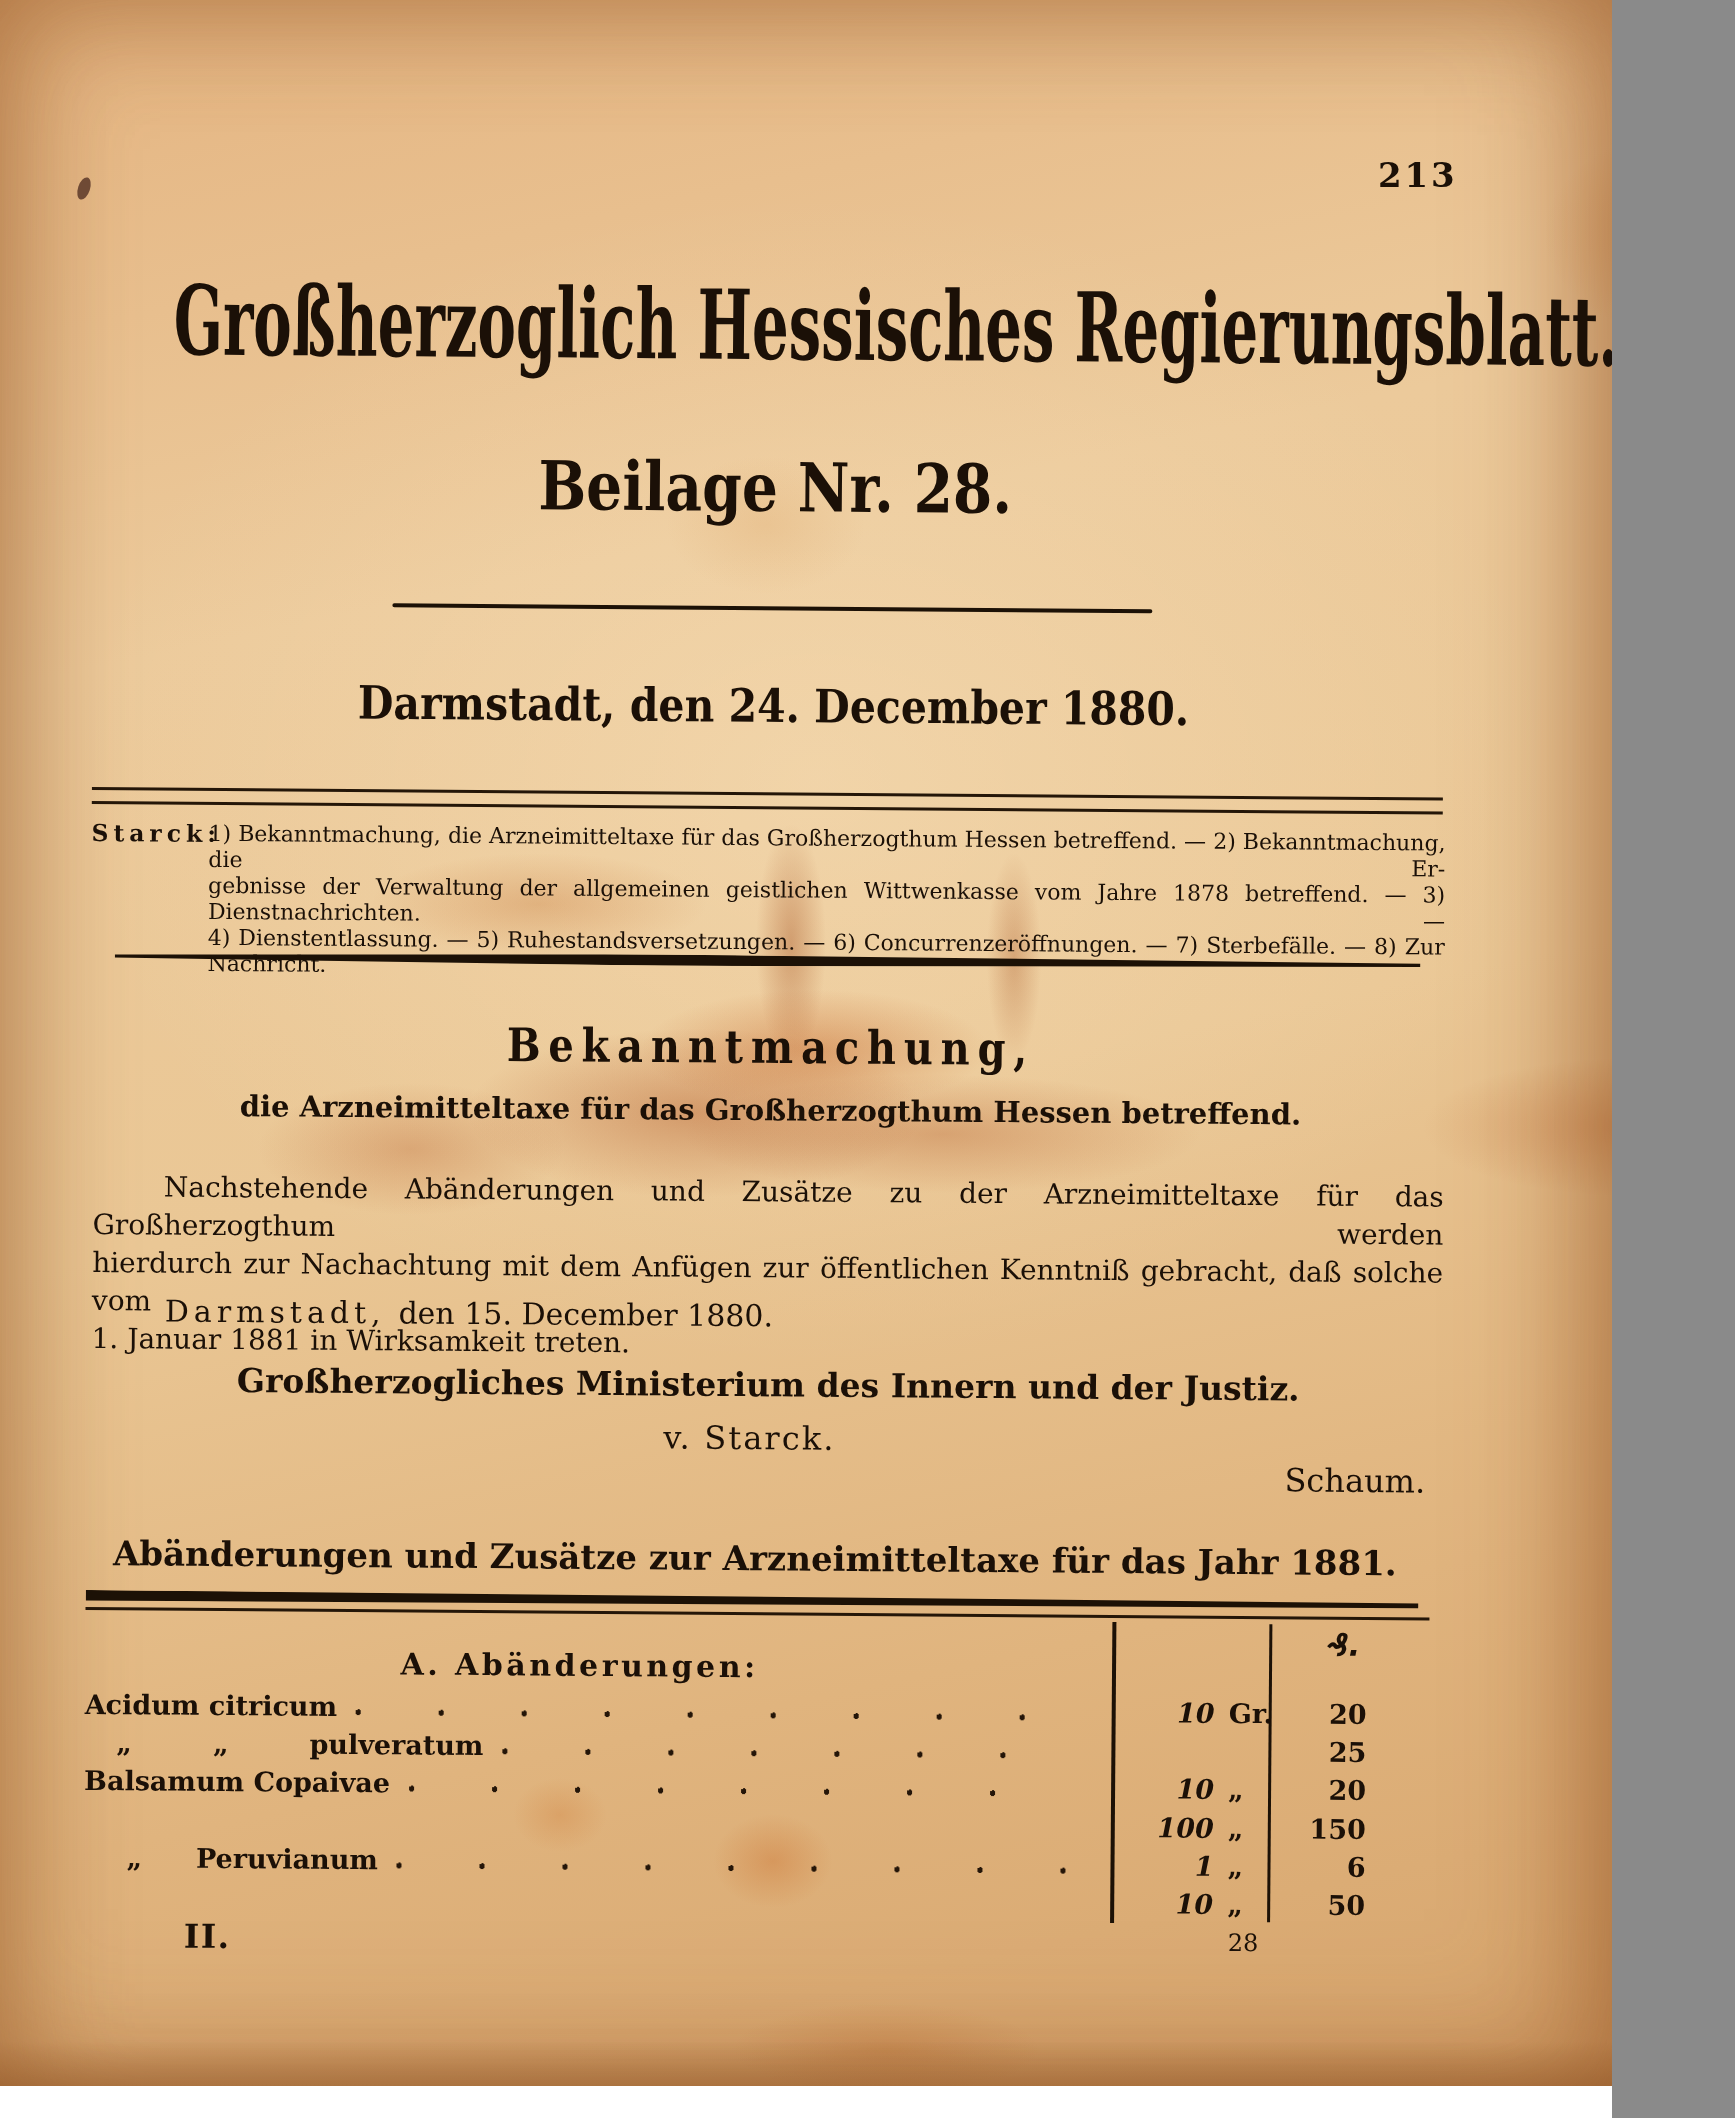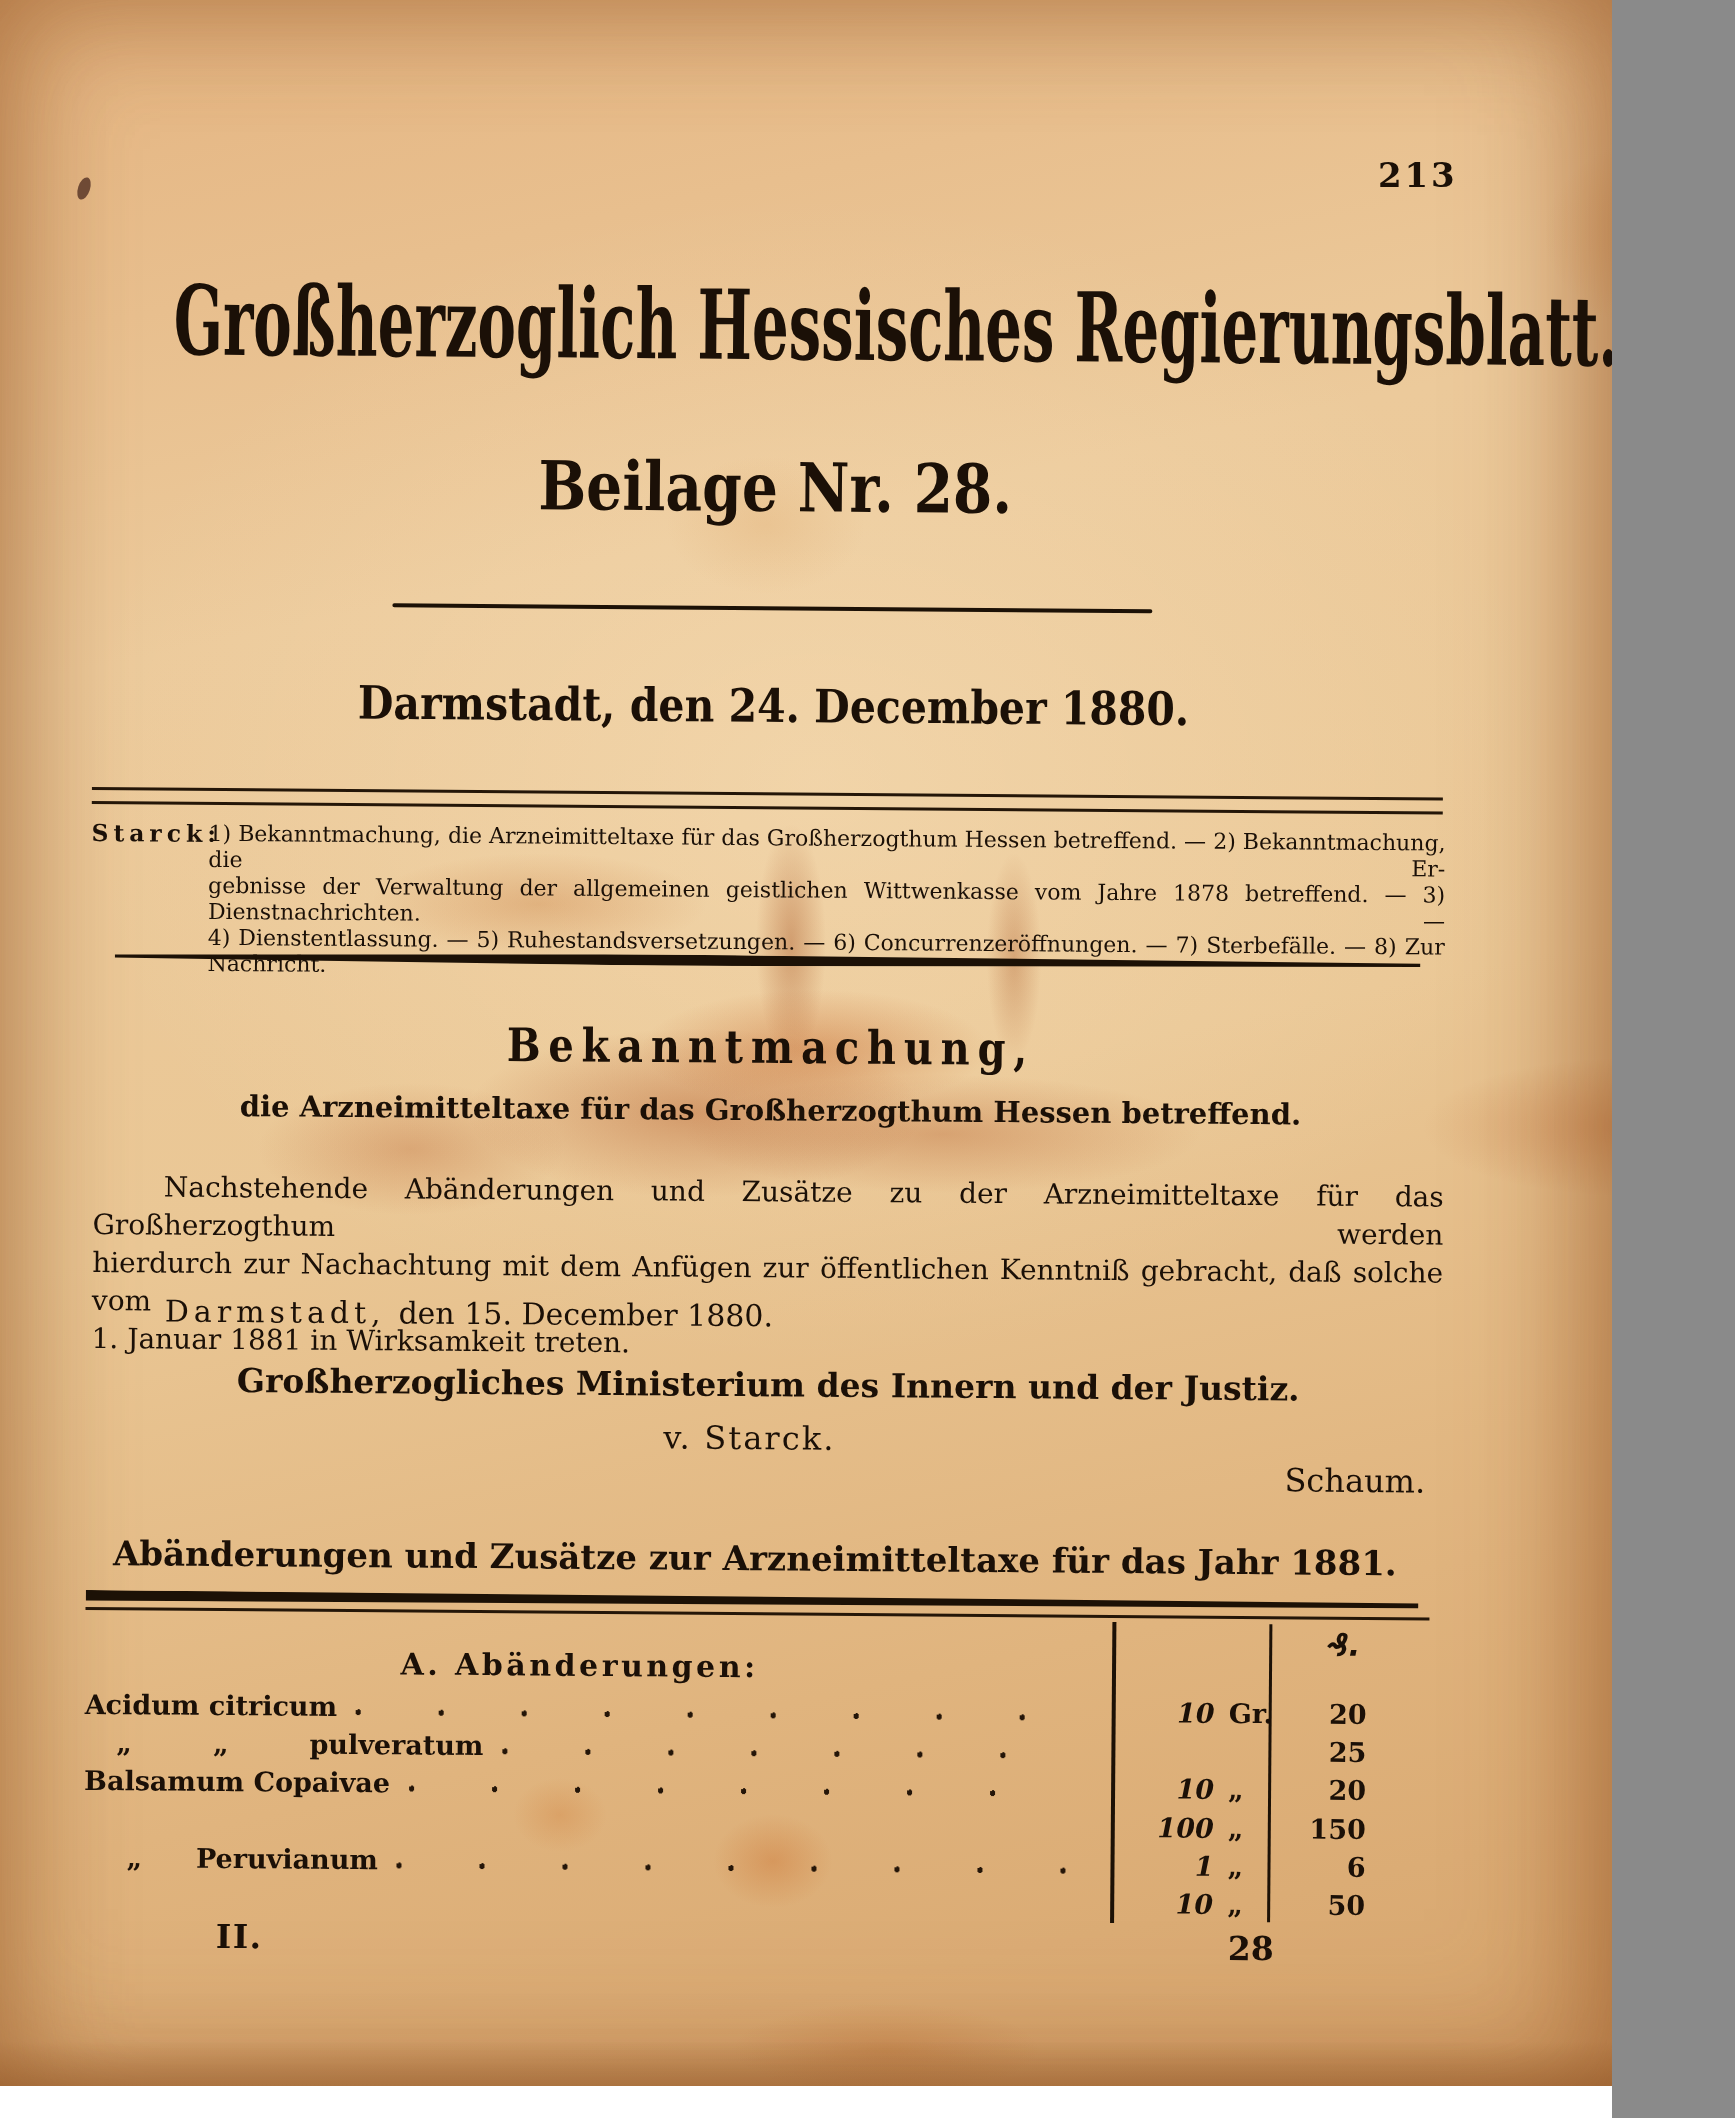--- a/index.html
+++ b/index.html
@@ -94,7 +94,7 @@
   .u{margin-left:14px;width:39px;}
   .c-price{width:149px;text-align:right;padding-right:51px;box-sizing:border-box;}
 
-  .sig-ii{left:193px;top:1916px;font-size:33px;font-weight:bold;letter-spacing:1.4px;margin-left:32px;}
+  .sig-ii{left:193px;top:1916px;font-size:33px;font-weight:bold;letter-spacing:1.4px;}
   .catchword{left:1237px;top:1920px;font-size:33px;font-weight:bold;}
 
   .speck{left:78px;top:177px;width:12px;height:23px;background:#6f4a35;border-radius:50%;

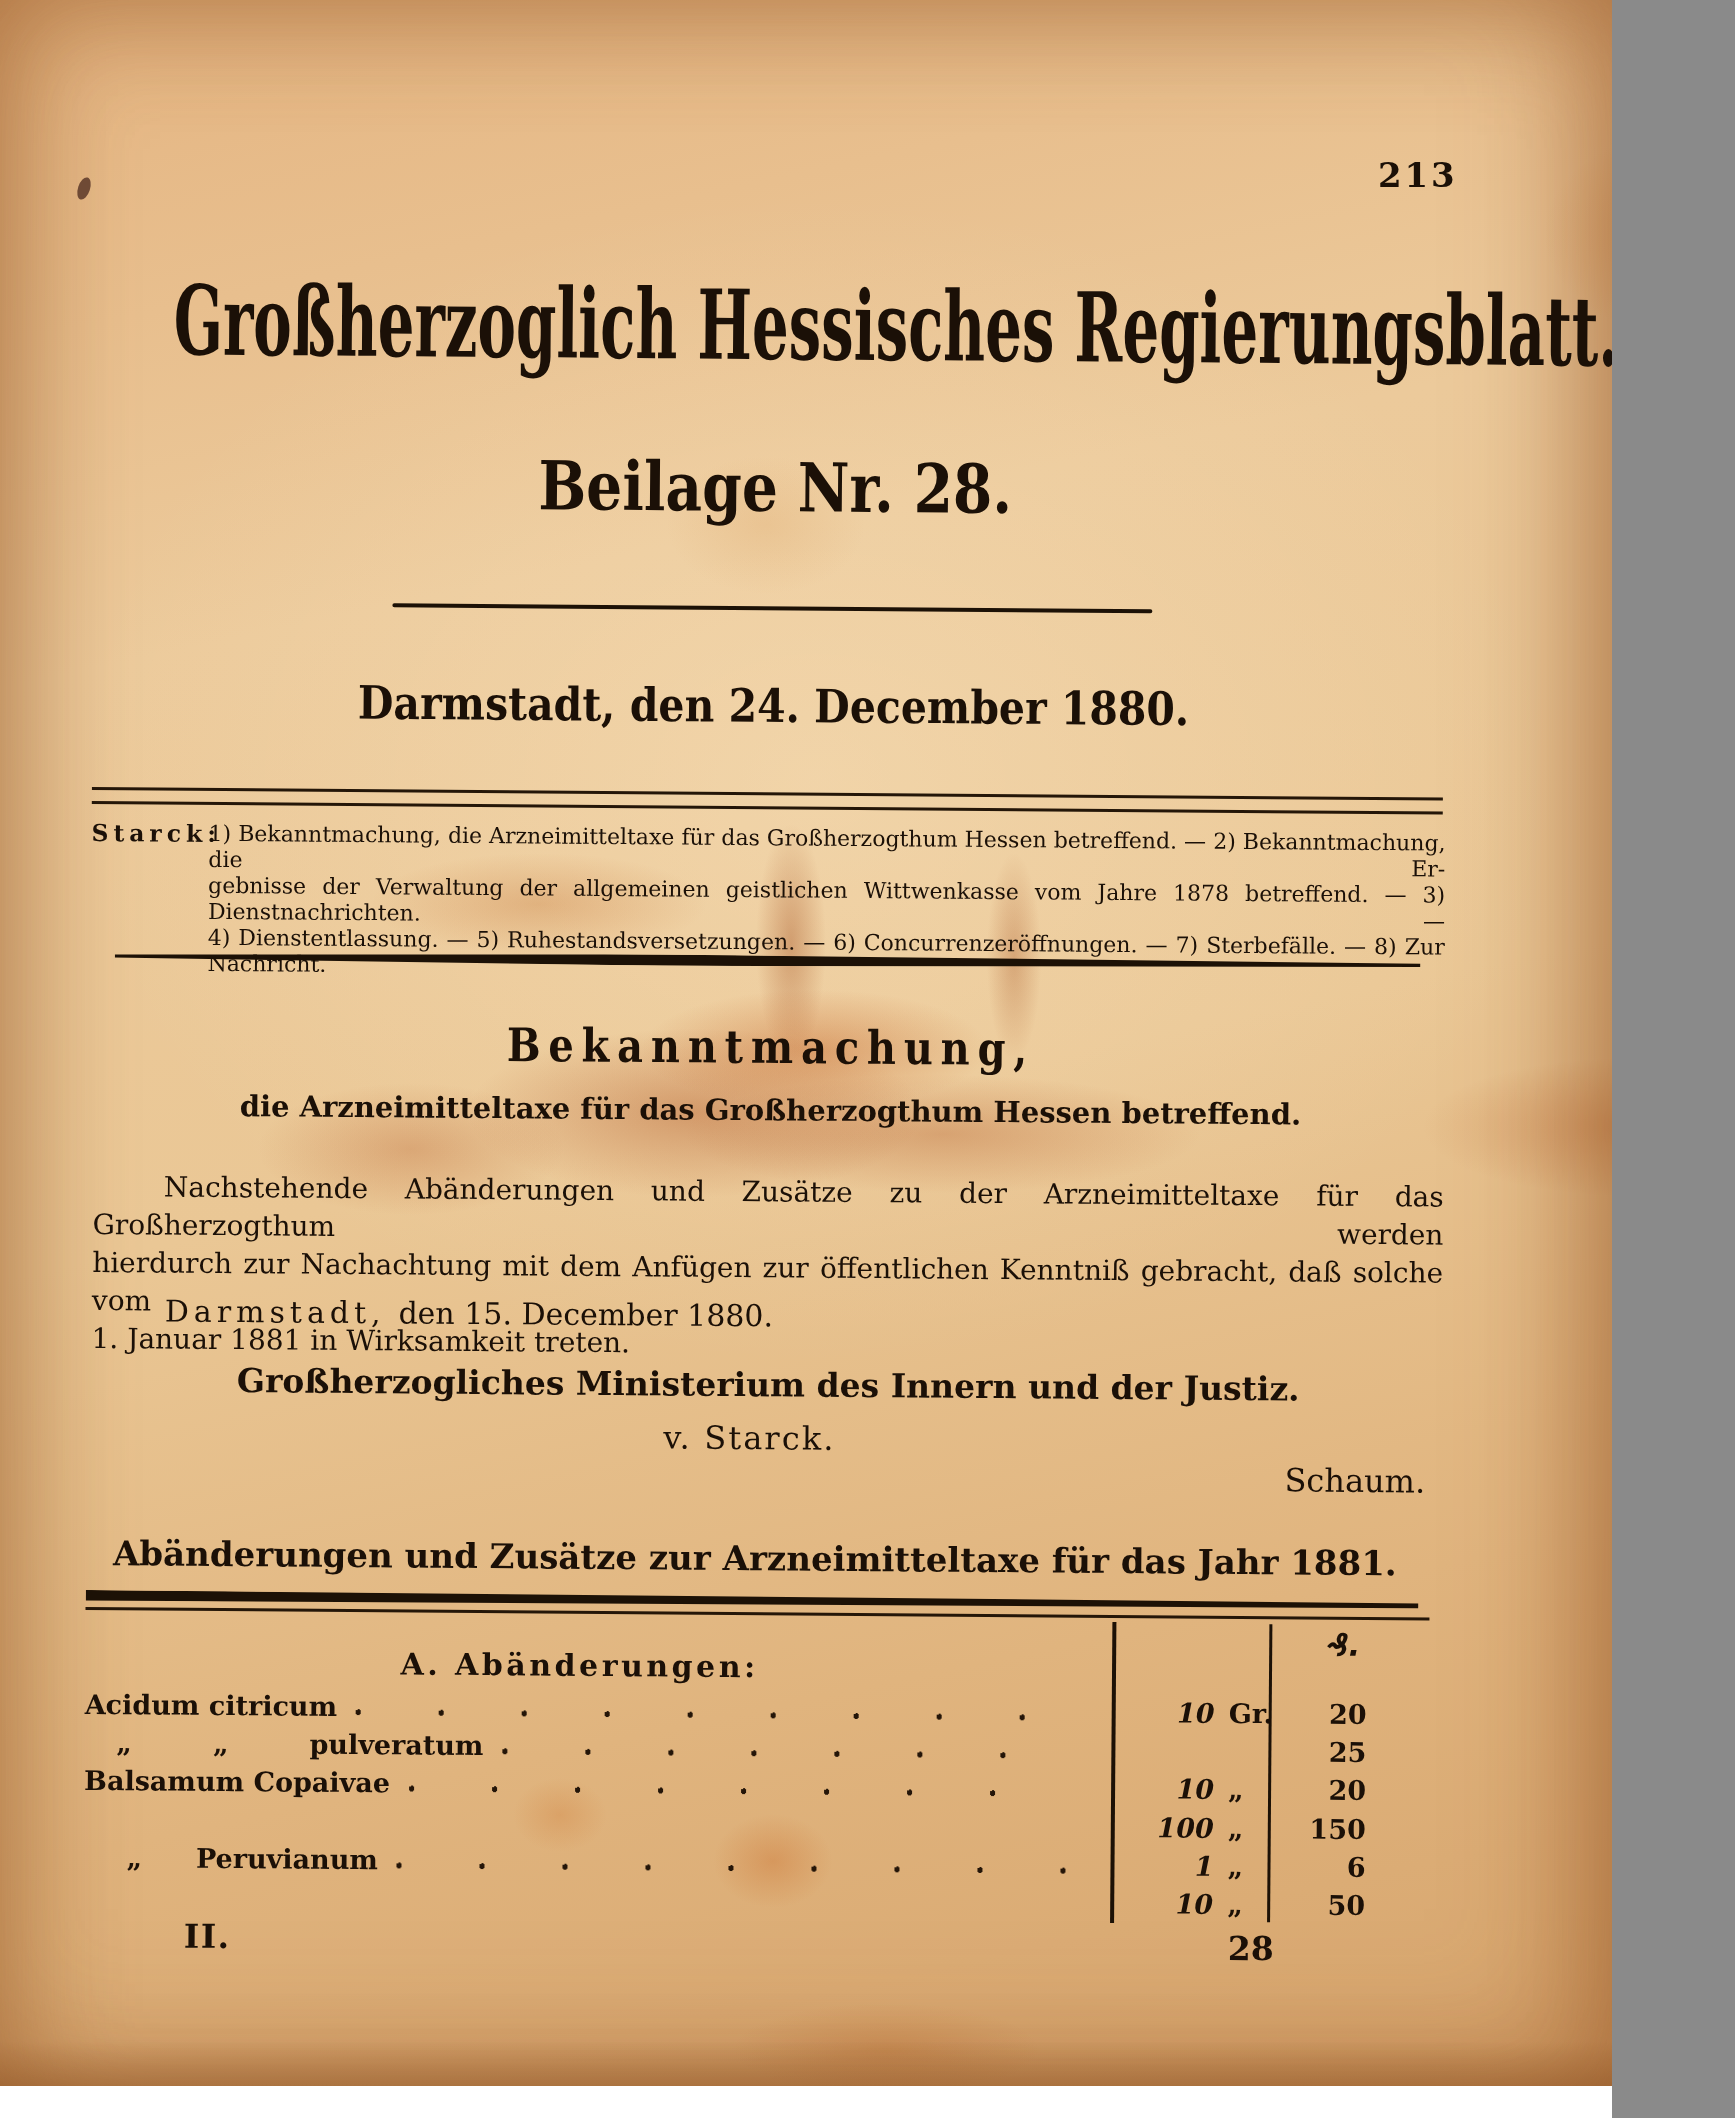--- a/index.html
+++ b/index.html
@@ -95,7 +95,7 @@
   .c-price{width:149px;text-align:right;padding-right:51px;box-sizing:border-box;}
 
   .sig-ii{left:193px;top:1916px;font-size:33px;font-weight:bold;letter-spacing:1.4px;}
-  .catchword{left:1237px;top:1920px;font-size:33px;font-weight:bold;}
+  .catchword{left:1237px;top:1920px;font-size:24px;font-weight:normal;}
 
   .speck{left:78px;top:177px;width:12px;height:23px;background:#6f4a35;border-radius:50%;
     transform:rotate(18deg);}

